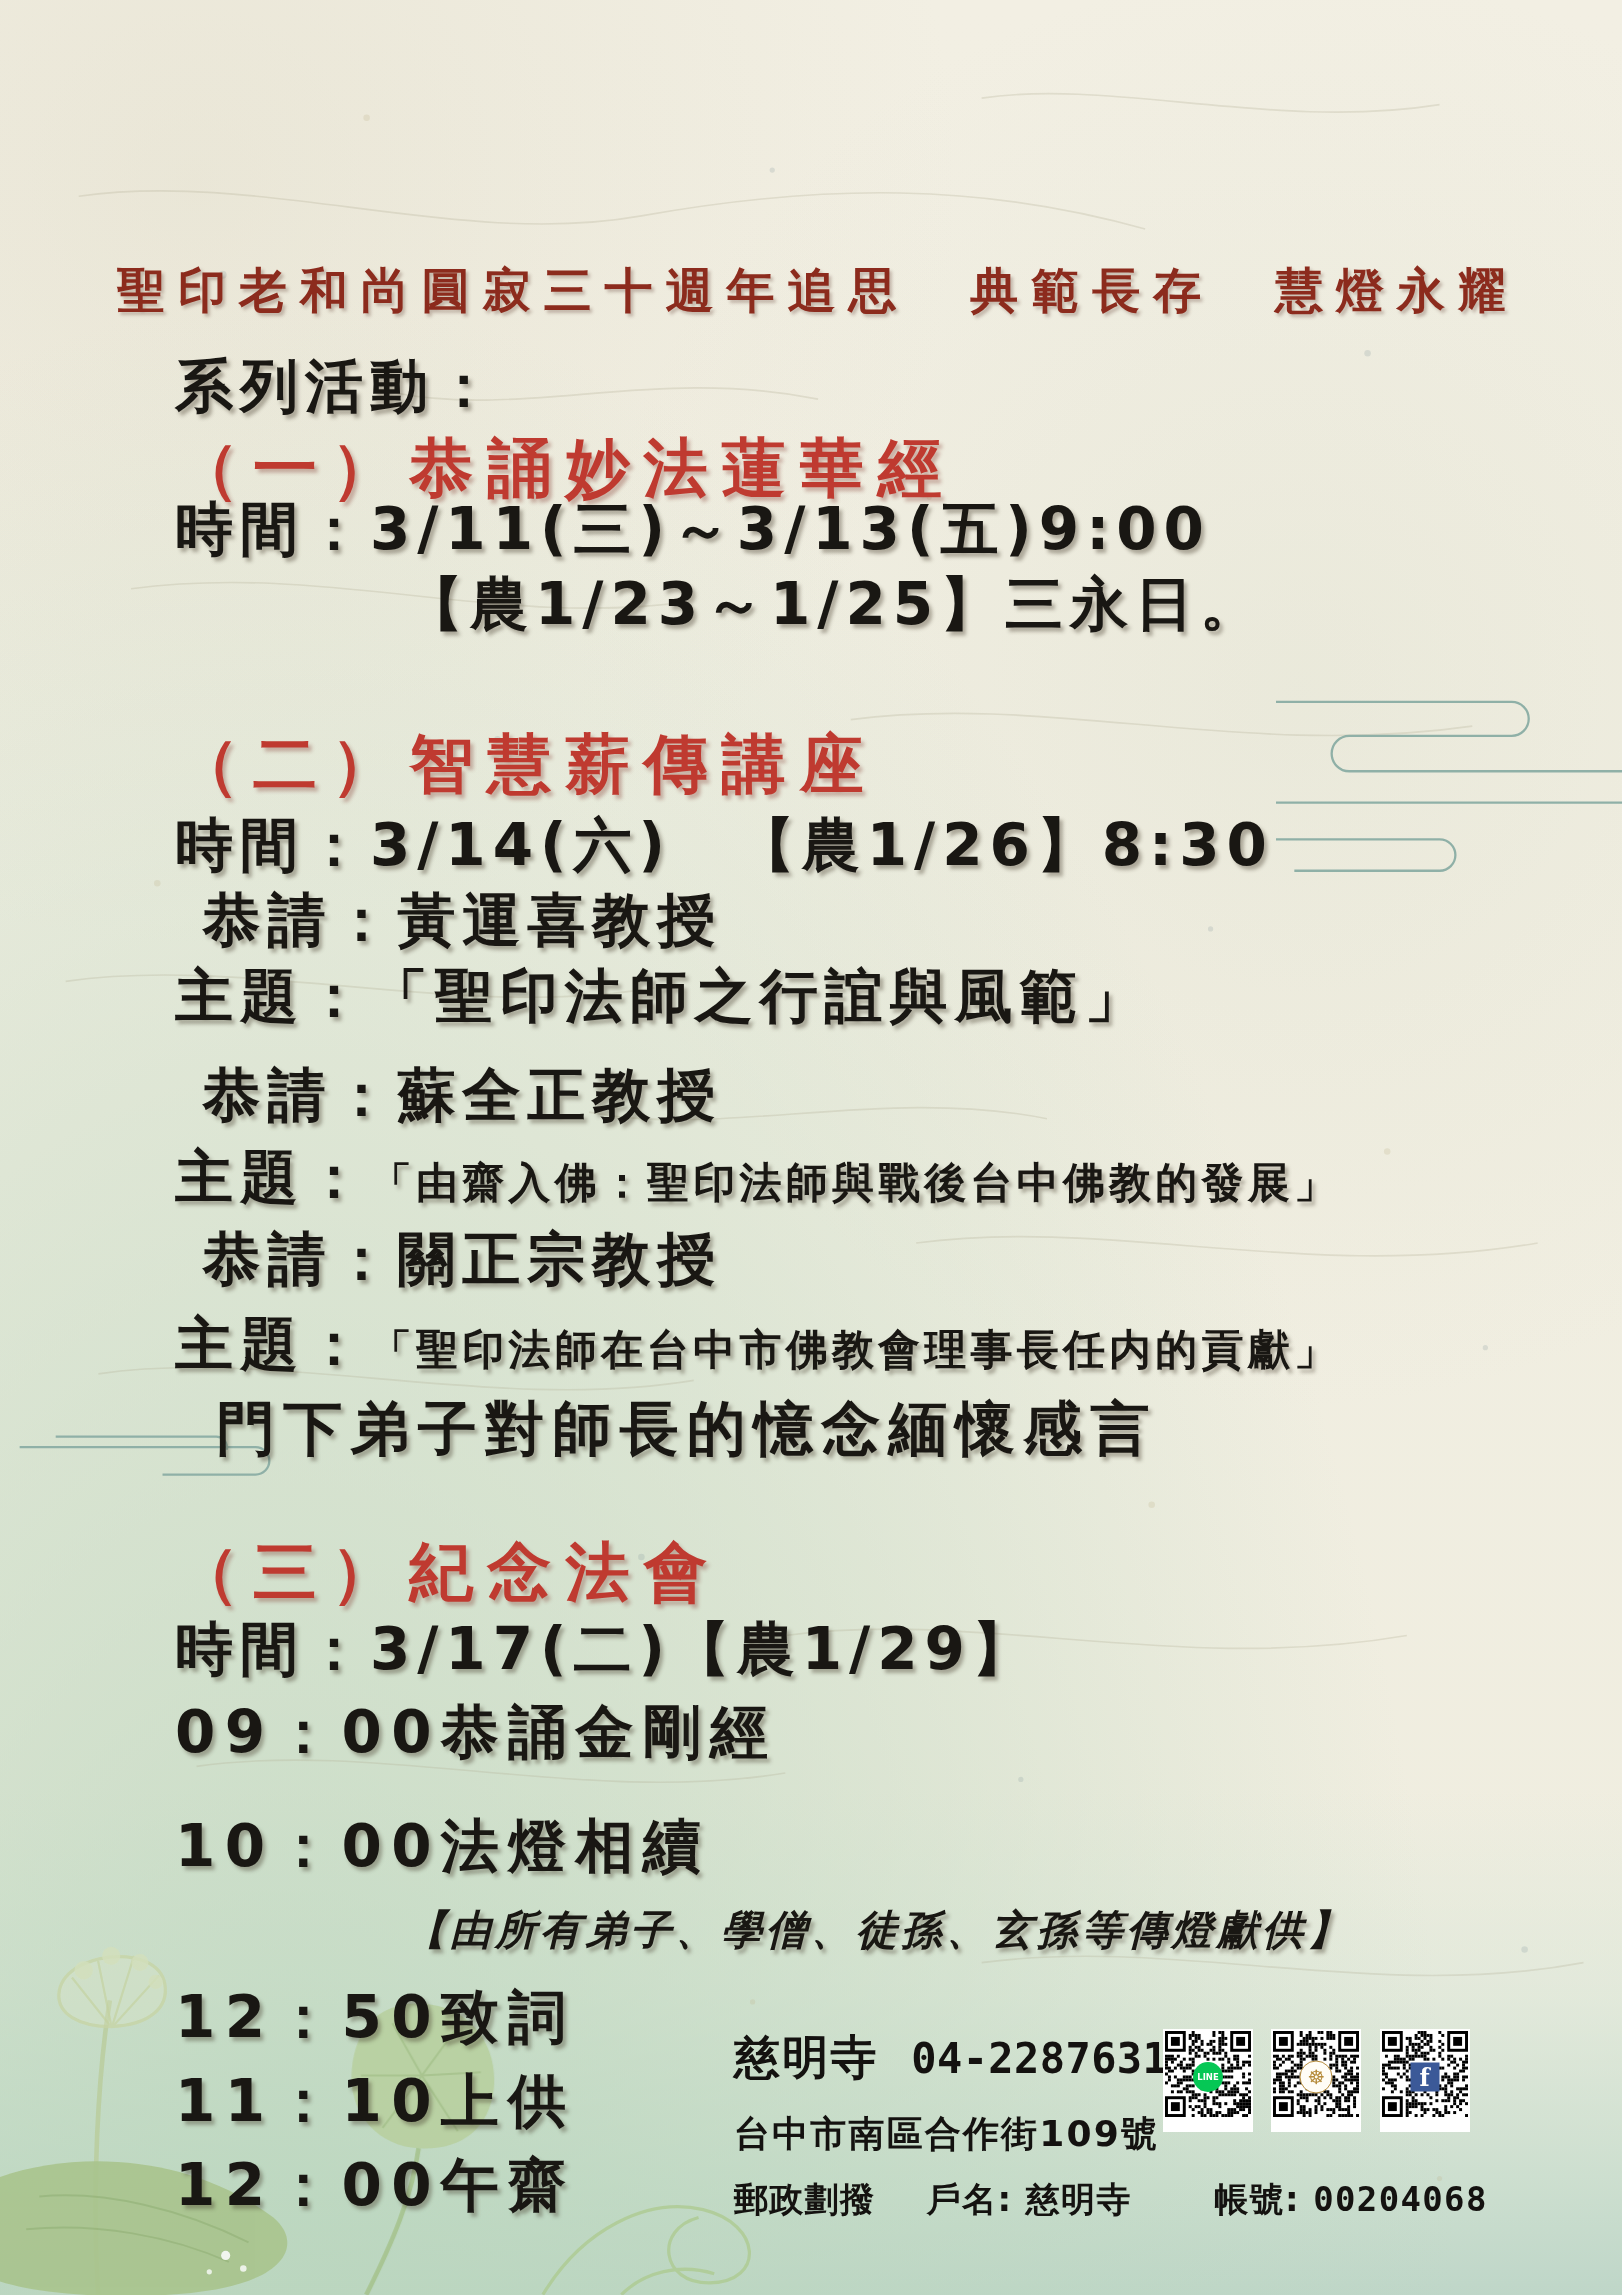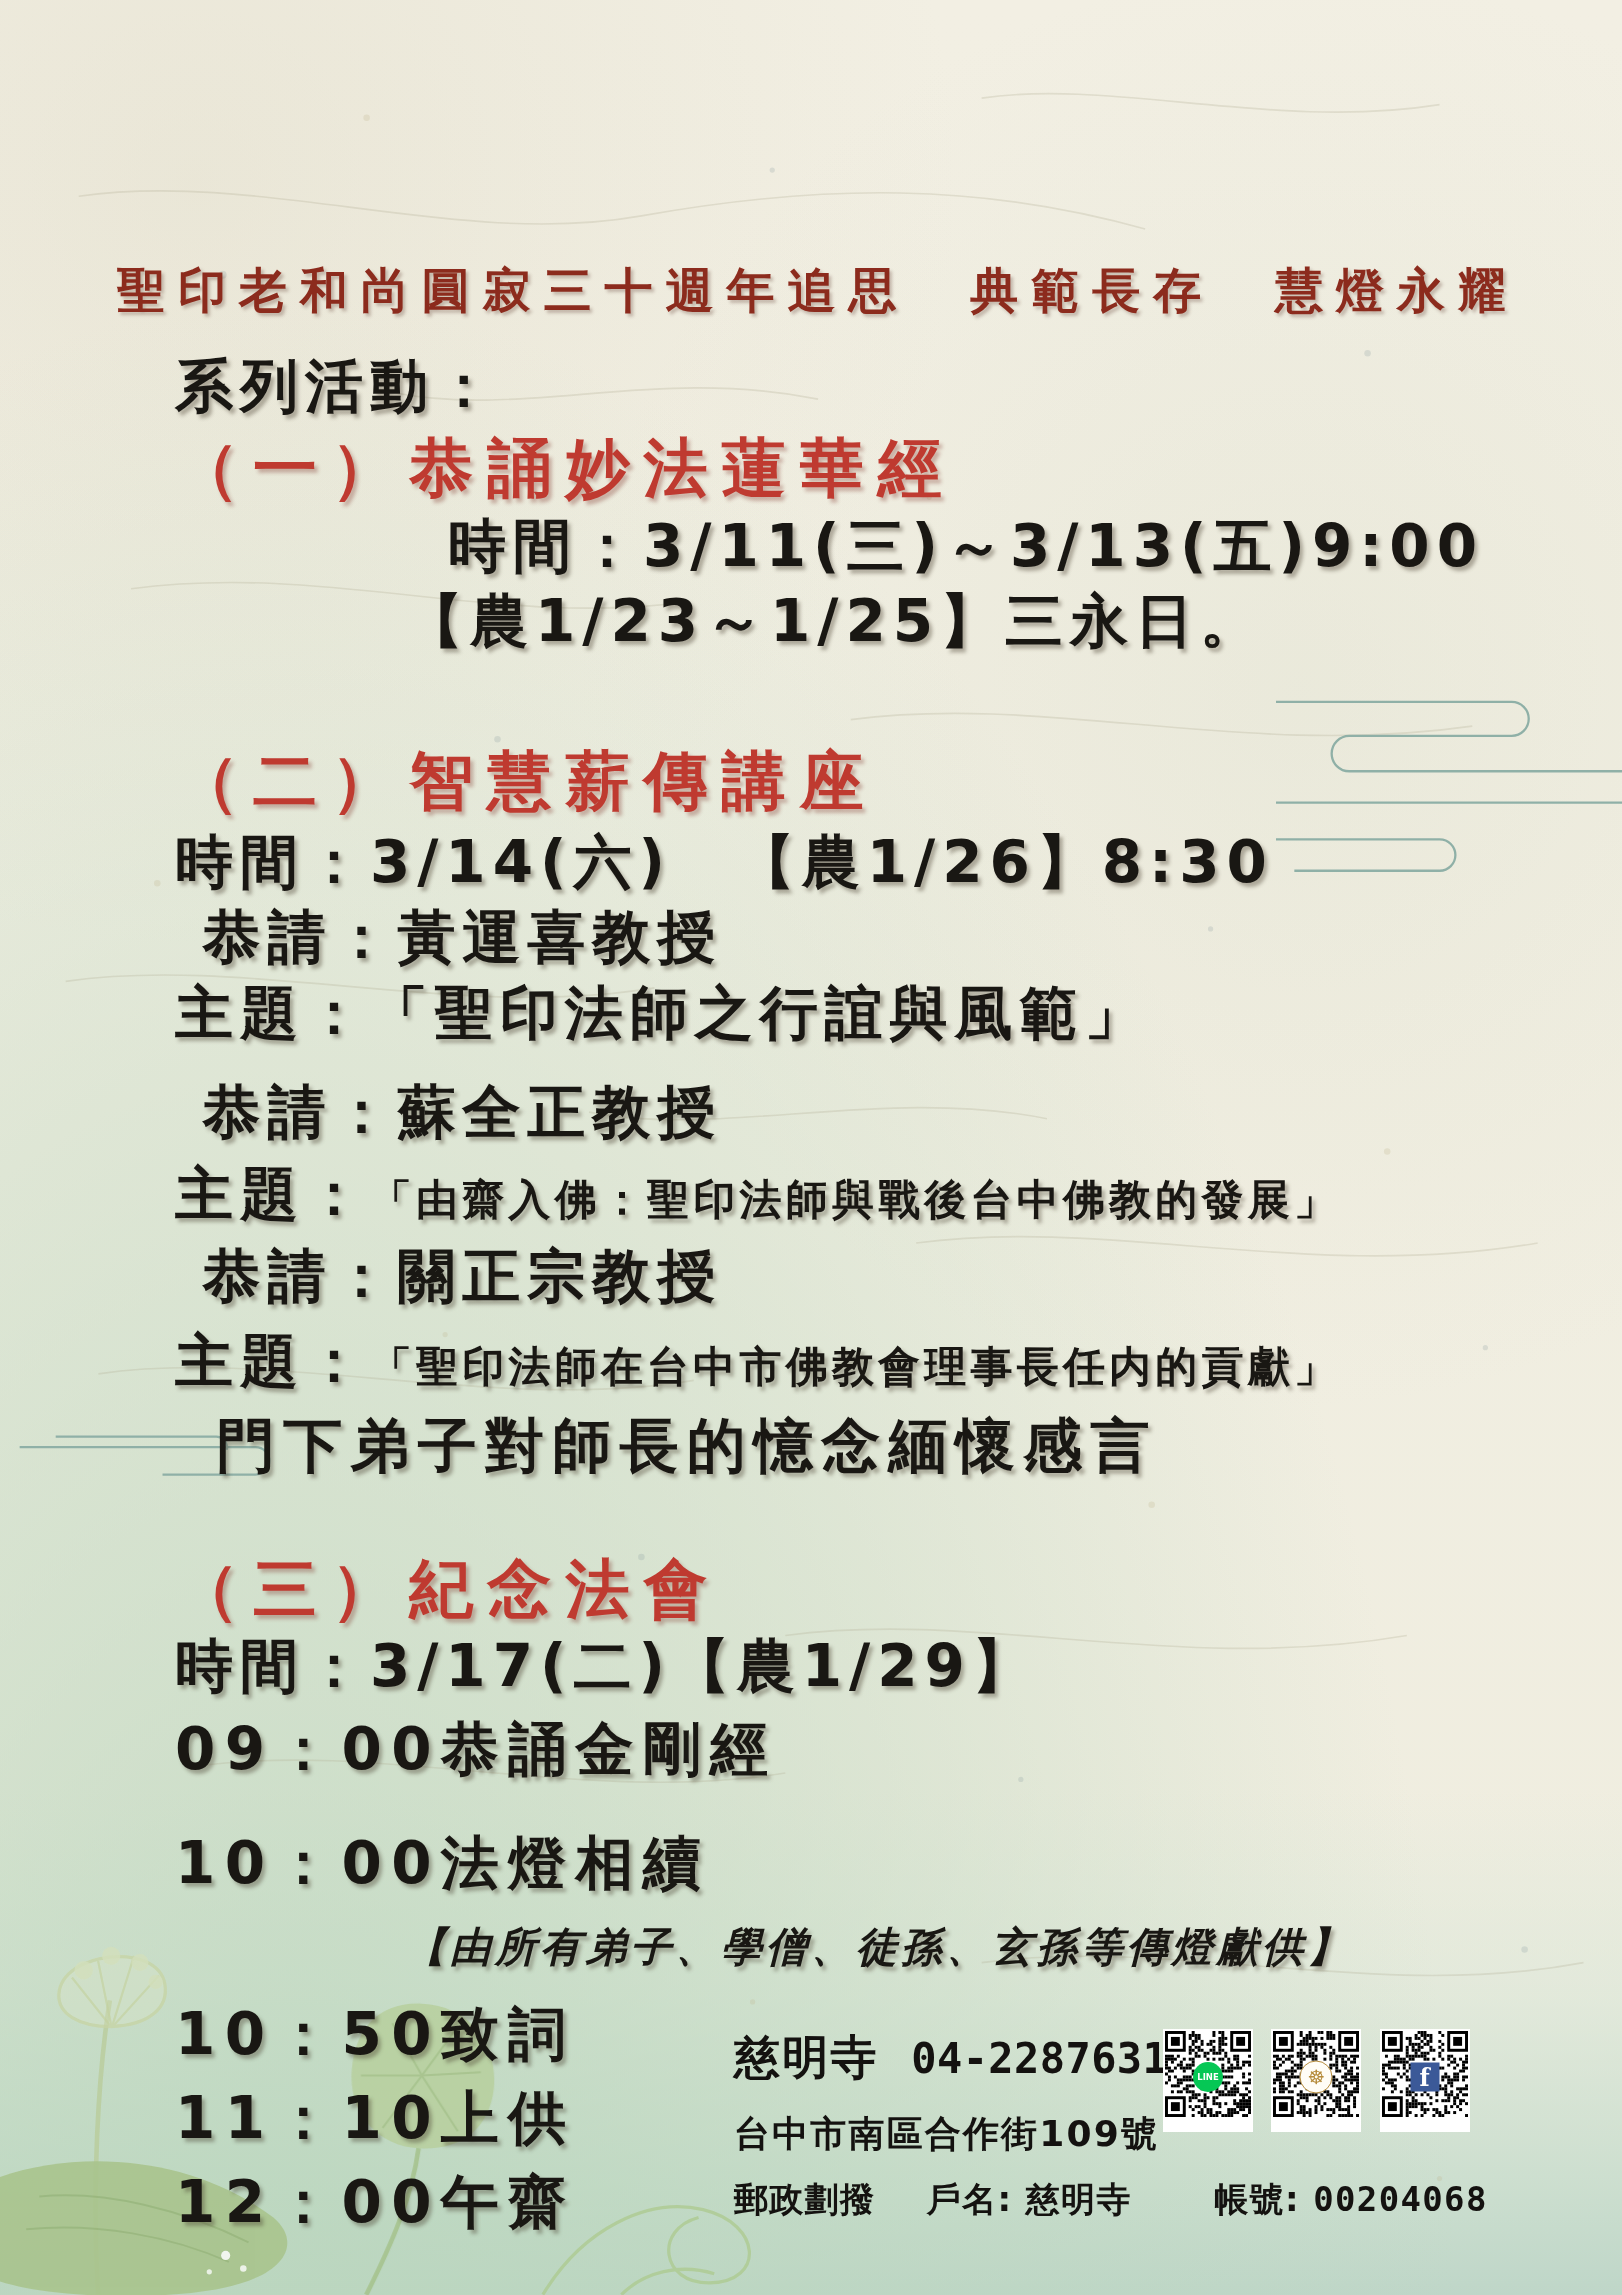--- a/index.html
+++ b/index.html
@@ -175,7 +175,7 @@
     <span class="ln">系列活動：</span>
 
     <span class="ln red" style="margin-top:21px;">（一）恭誦妙法蓮華經</span>
-    <span class="ln" style="margin-top:17px;text-align:right;">時間：3/11(三)～3/13(五)9:00</span>
+    <span class="ln" style="">時間：3/11(三)～3/13(五)9:00</span>
     <span class="ln ind2" style="margin-top:17px;">【農1/23～1/25】三永日。</span>
 
     <span class="ln red" style="margin-top:99px;">（二）智慧薪傳講座</span>

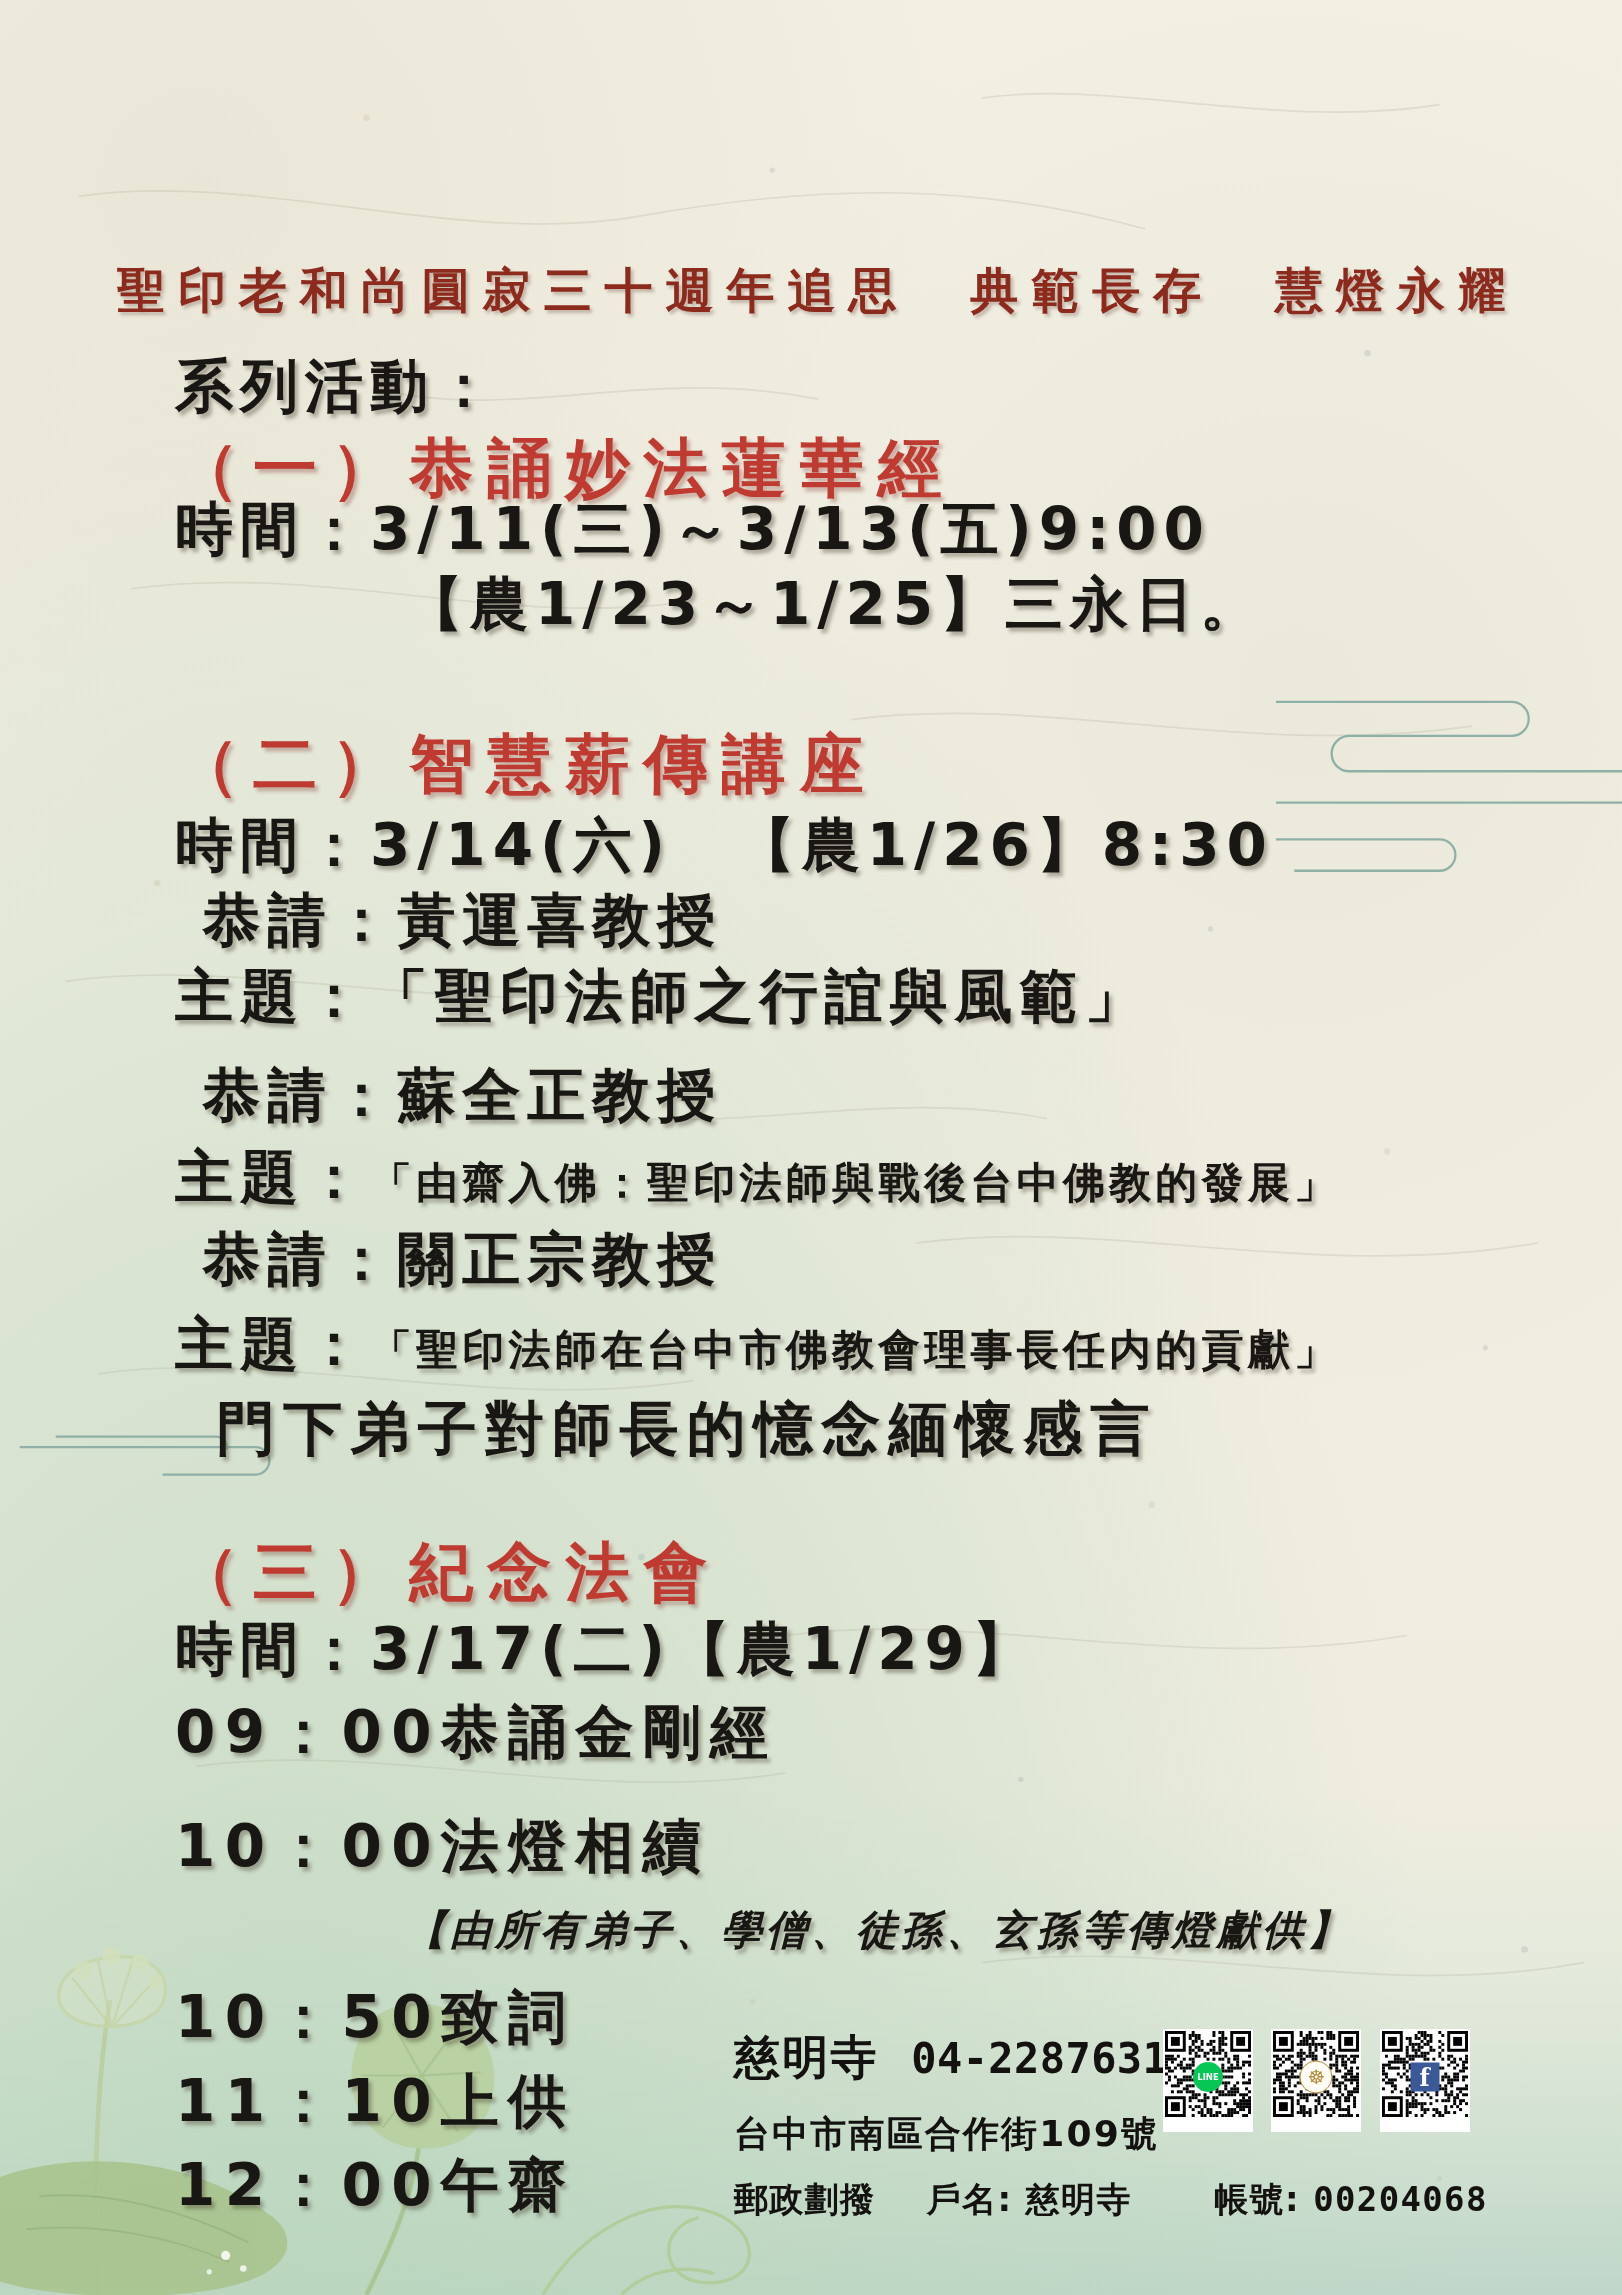--- a/index.html
+++ b/index.html
@@ -193,7 +193,7 @@
     <span class="ln sched" style="margin-top:25px;">09：00恭誦金剛經</span>
     <span class="ln sched" style="margin-top:56px;">10：00法燈相續</span>
     <span class="ln sub-note ind2" style="margin-top:35px;font-style:italic;">【由所有弟子、學僧、徒孫、玄孫等傳燈獻供】</span>
-    <span class="ln sched" style="margin-top:37px;">10：50致詞</span>
+    <span class="ln sched" style="margin-top:37px;">12：50致詞</span>
     <span class="ln sched" style="margin-top:26px;">11：10上供</span>
     <span class="ln sched" style="margin-top:26px;">12：00午齋</span>
   </div>

